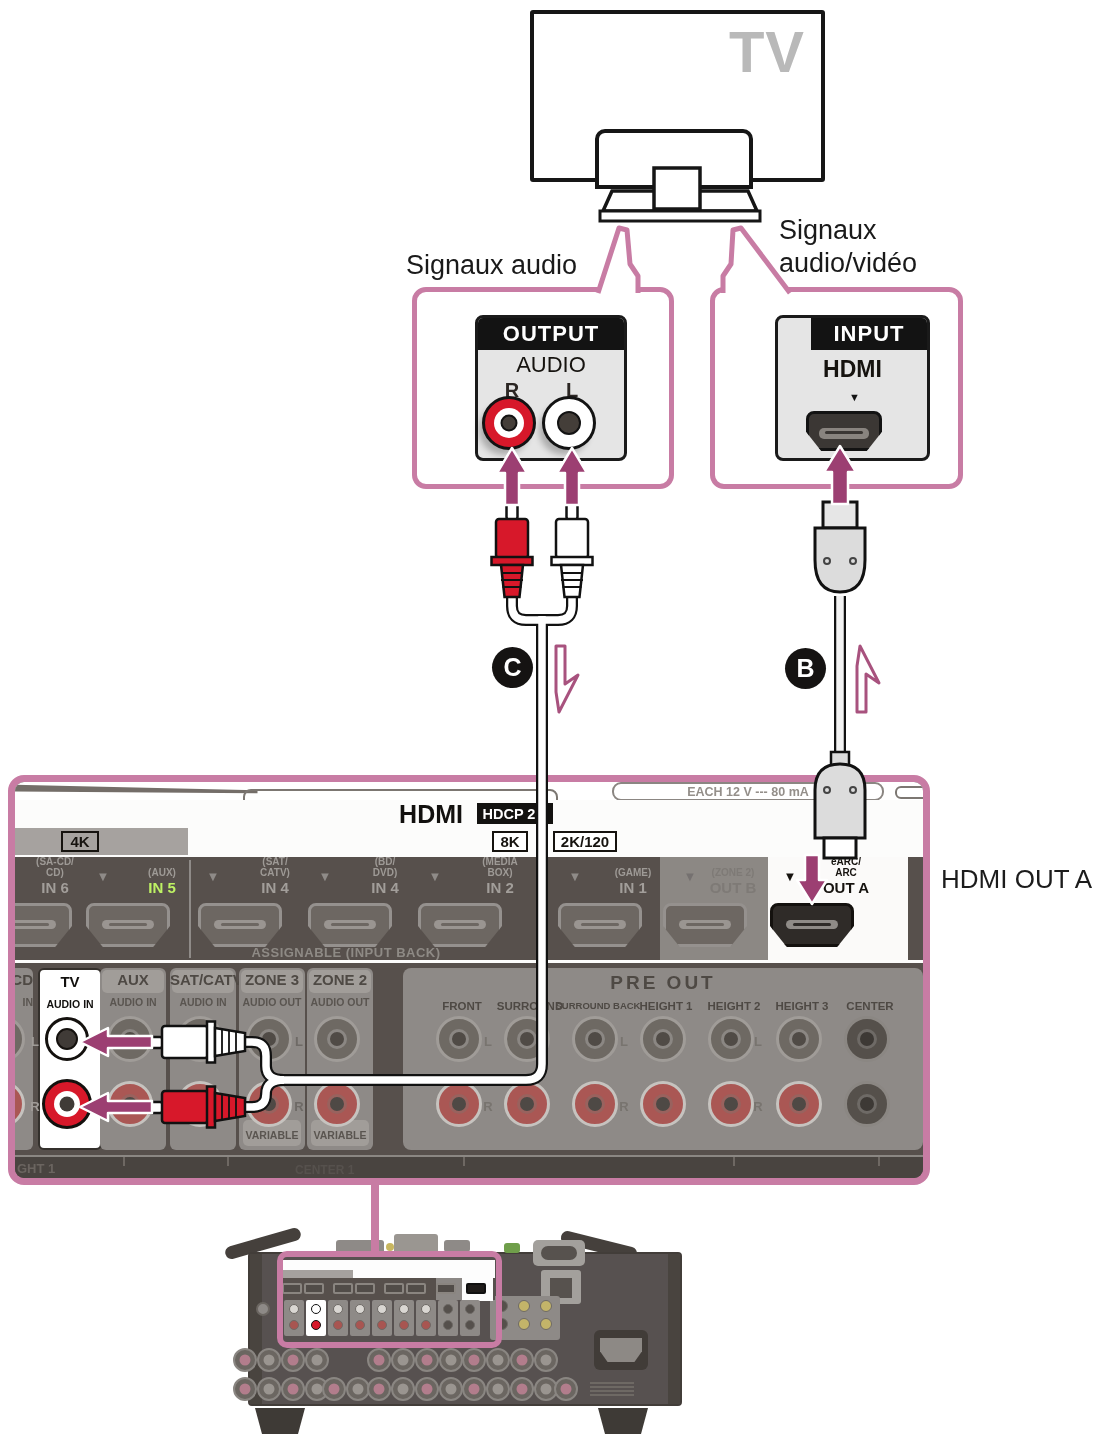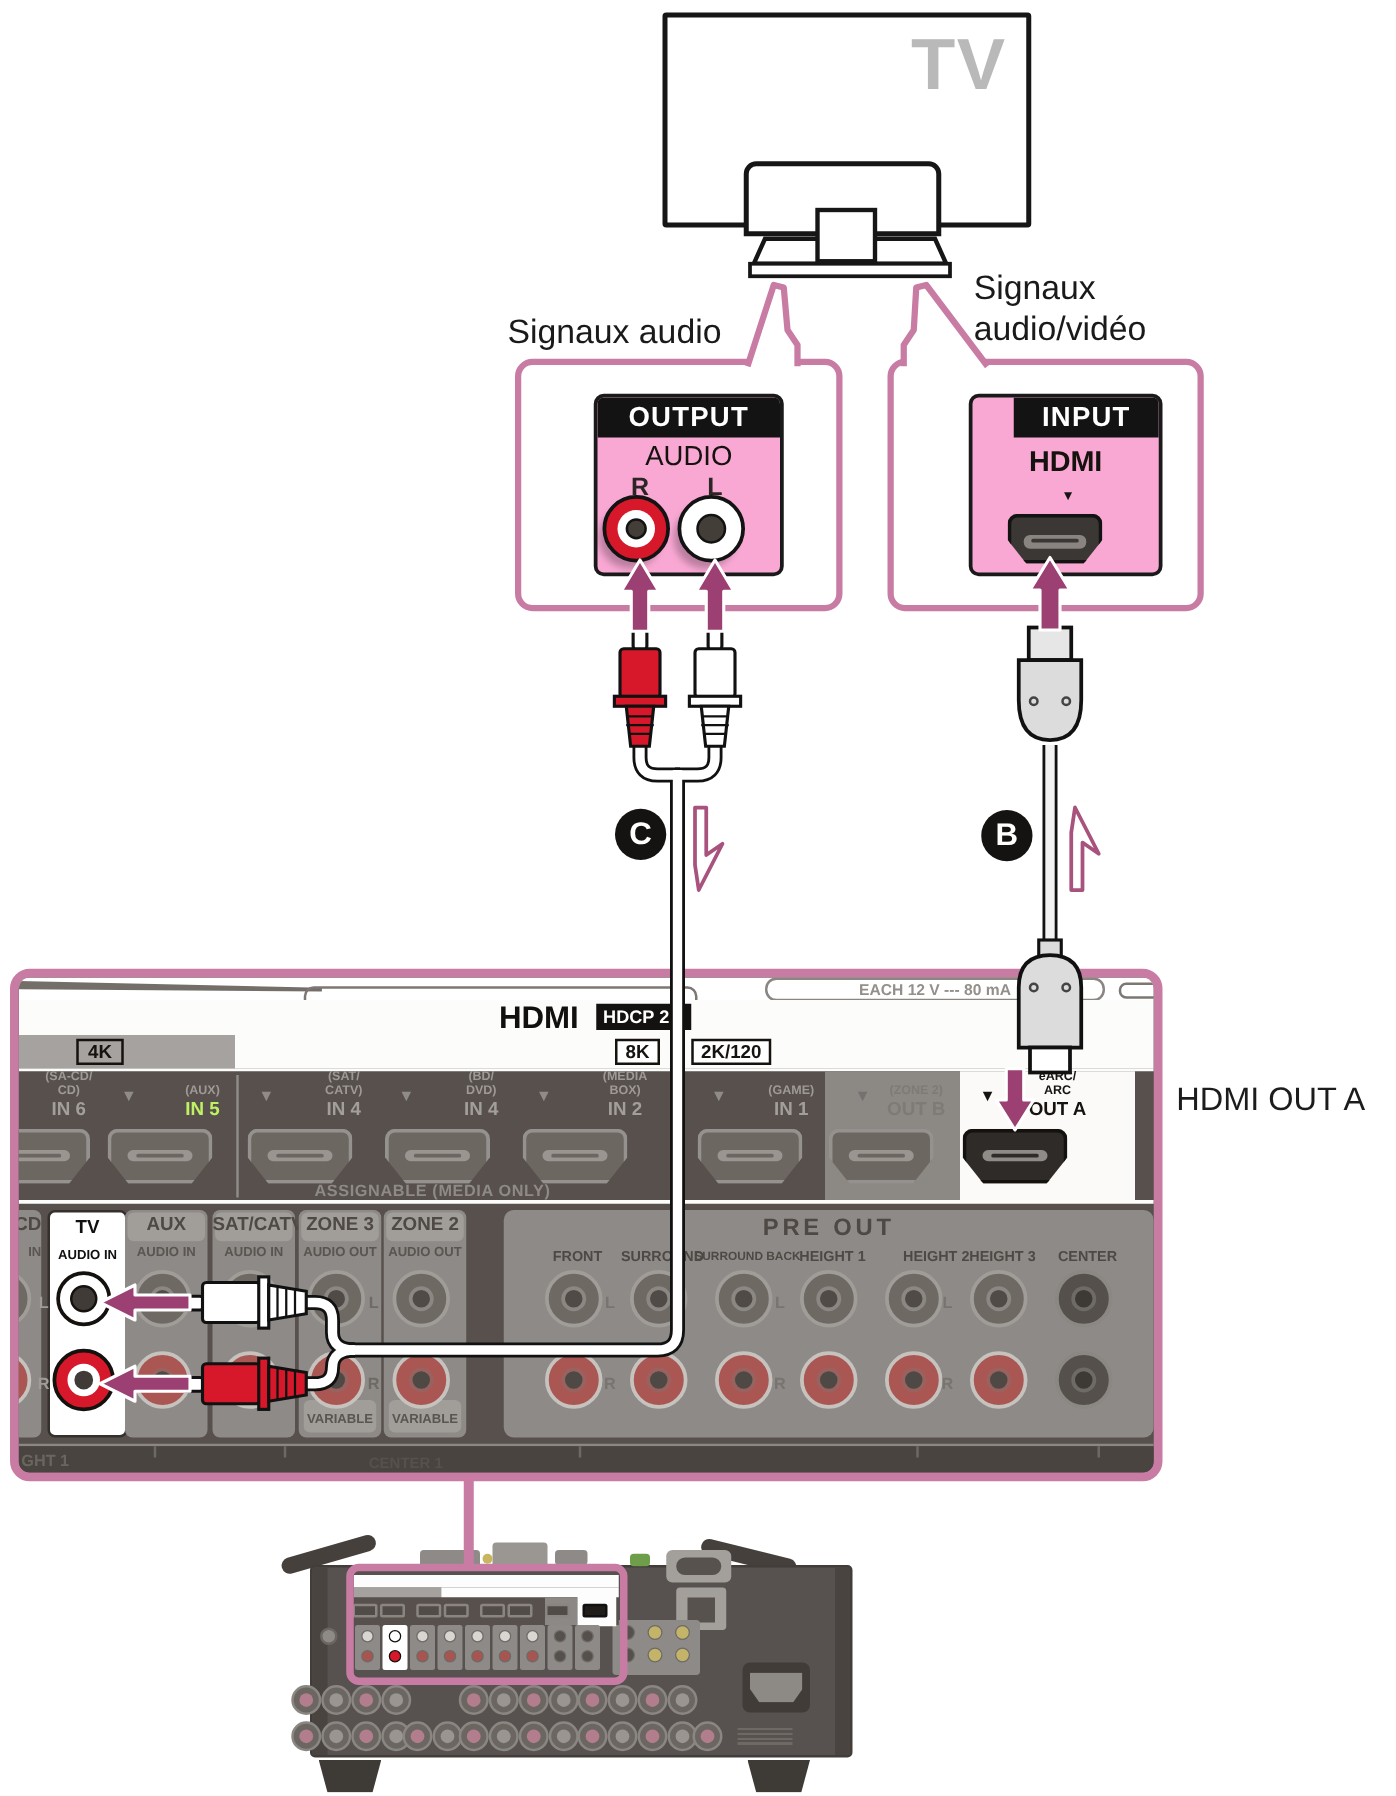--- a/index.html
+++ b/index.html
@@ -19,7 +19,7 @@
 
   
   .callout{border:5px solid #c87ca4;border-radius:14px;background:#fff;}
-  .minipanel{border:3px solid #1a1a1a;border-radius:8px;background:#f9a8d4;overflow:hidden;}
+  .minipanel{border:3px solid #1a1a1a;border-radius:8px;background:#e5e5e5;overflow:hidden;}
   .miniphead{height:32px;background:#131313;color:#fff;font-weight:bold;font-size:22px;letter-spacing:1px;}
   .badge-circle{width:41px;height:41px;border-radius:50%;background:#151312;color:#fff;
                 font-weight:bold;font-size:25px;z-index:50;}

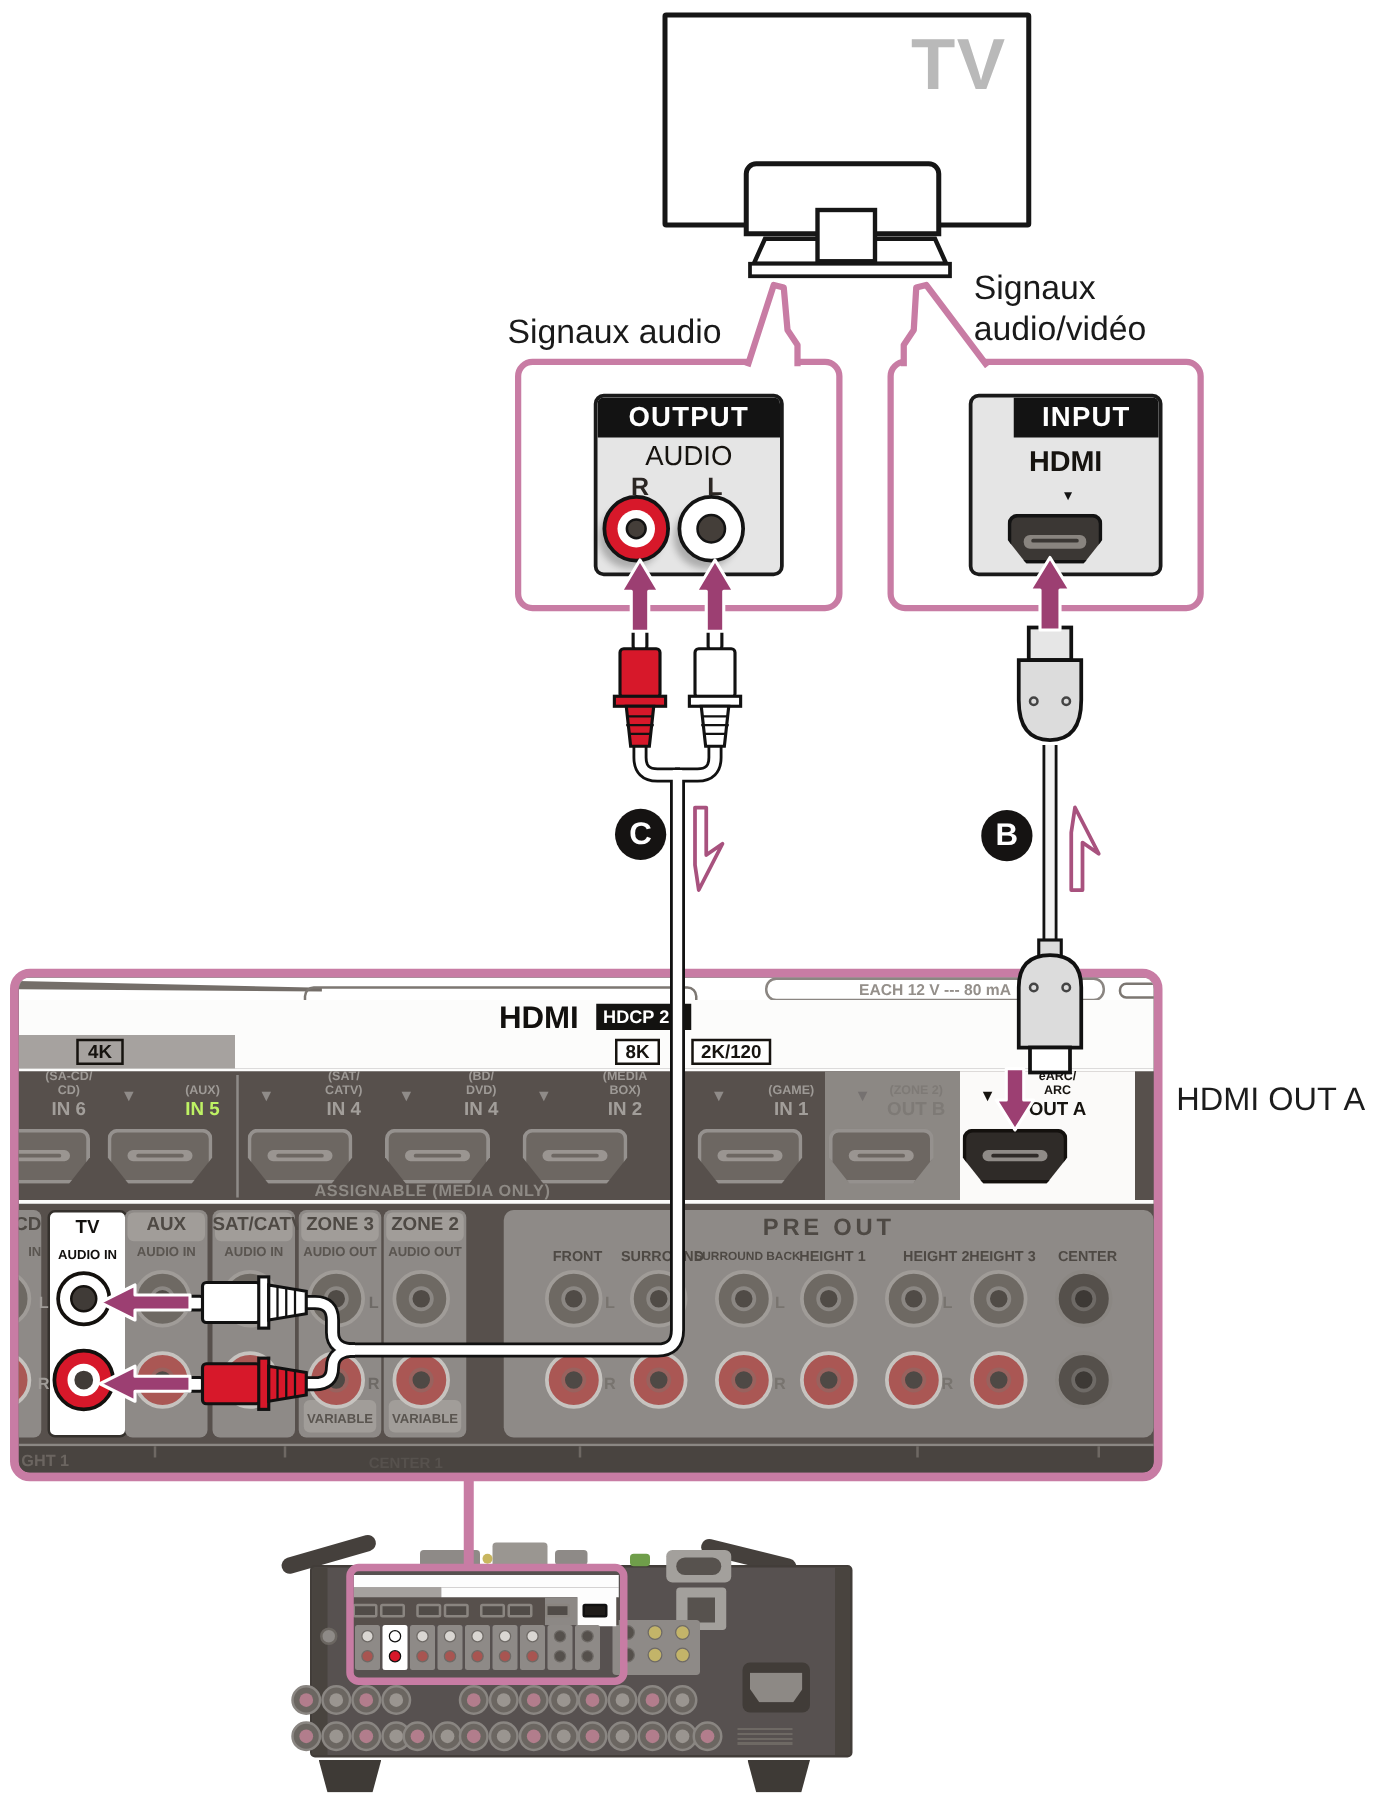--- a/index.html
+++ b/index.html
@@ -203,7 +203,7 @@
           <div class="abs tri" style="left: 667px; top: 88px; width: 16px; text-align: center; color: rgb(117, 113, 112);">▼</div>
           <div class="abs tri" style="left: 767px; top: 88px; width: 16px; text-align: center; color: rgb(22, 19, 15);">▼</div>
         </div>
-      <div class="abs ctr" style="left:181px;top:163px;width:300px;height:15px;font-size:13px;font-weight:bold;color:#8e8a85;letter-spacing:0.5px;">ASSIGNABLE (MEDIA ONLY)</div>
+      <div class="abs ctr" style="left:181px;top:163px;width:300px;height:15px;font-size:13px;font-weight:bold;color:#8e8a85;letter-spacing:0.5px;">ASSIGNABLE (INPUT BACK)</div>
 
       <div class="abs" style="left:0;top:178px;width:908px;height:3px;background:#fcfcfb;"></div>
 

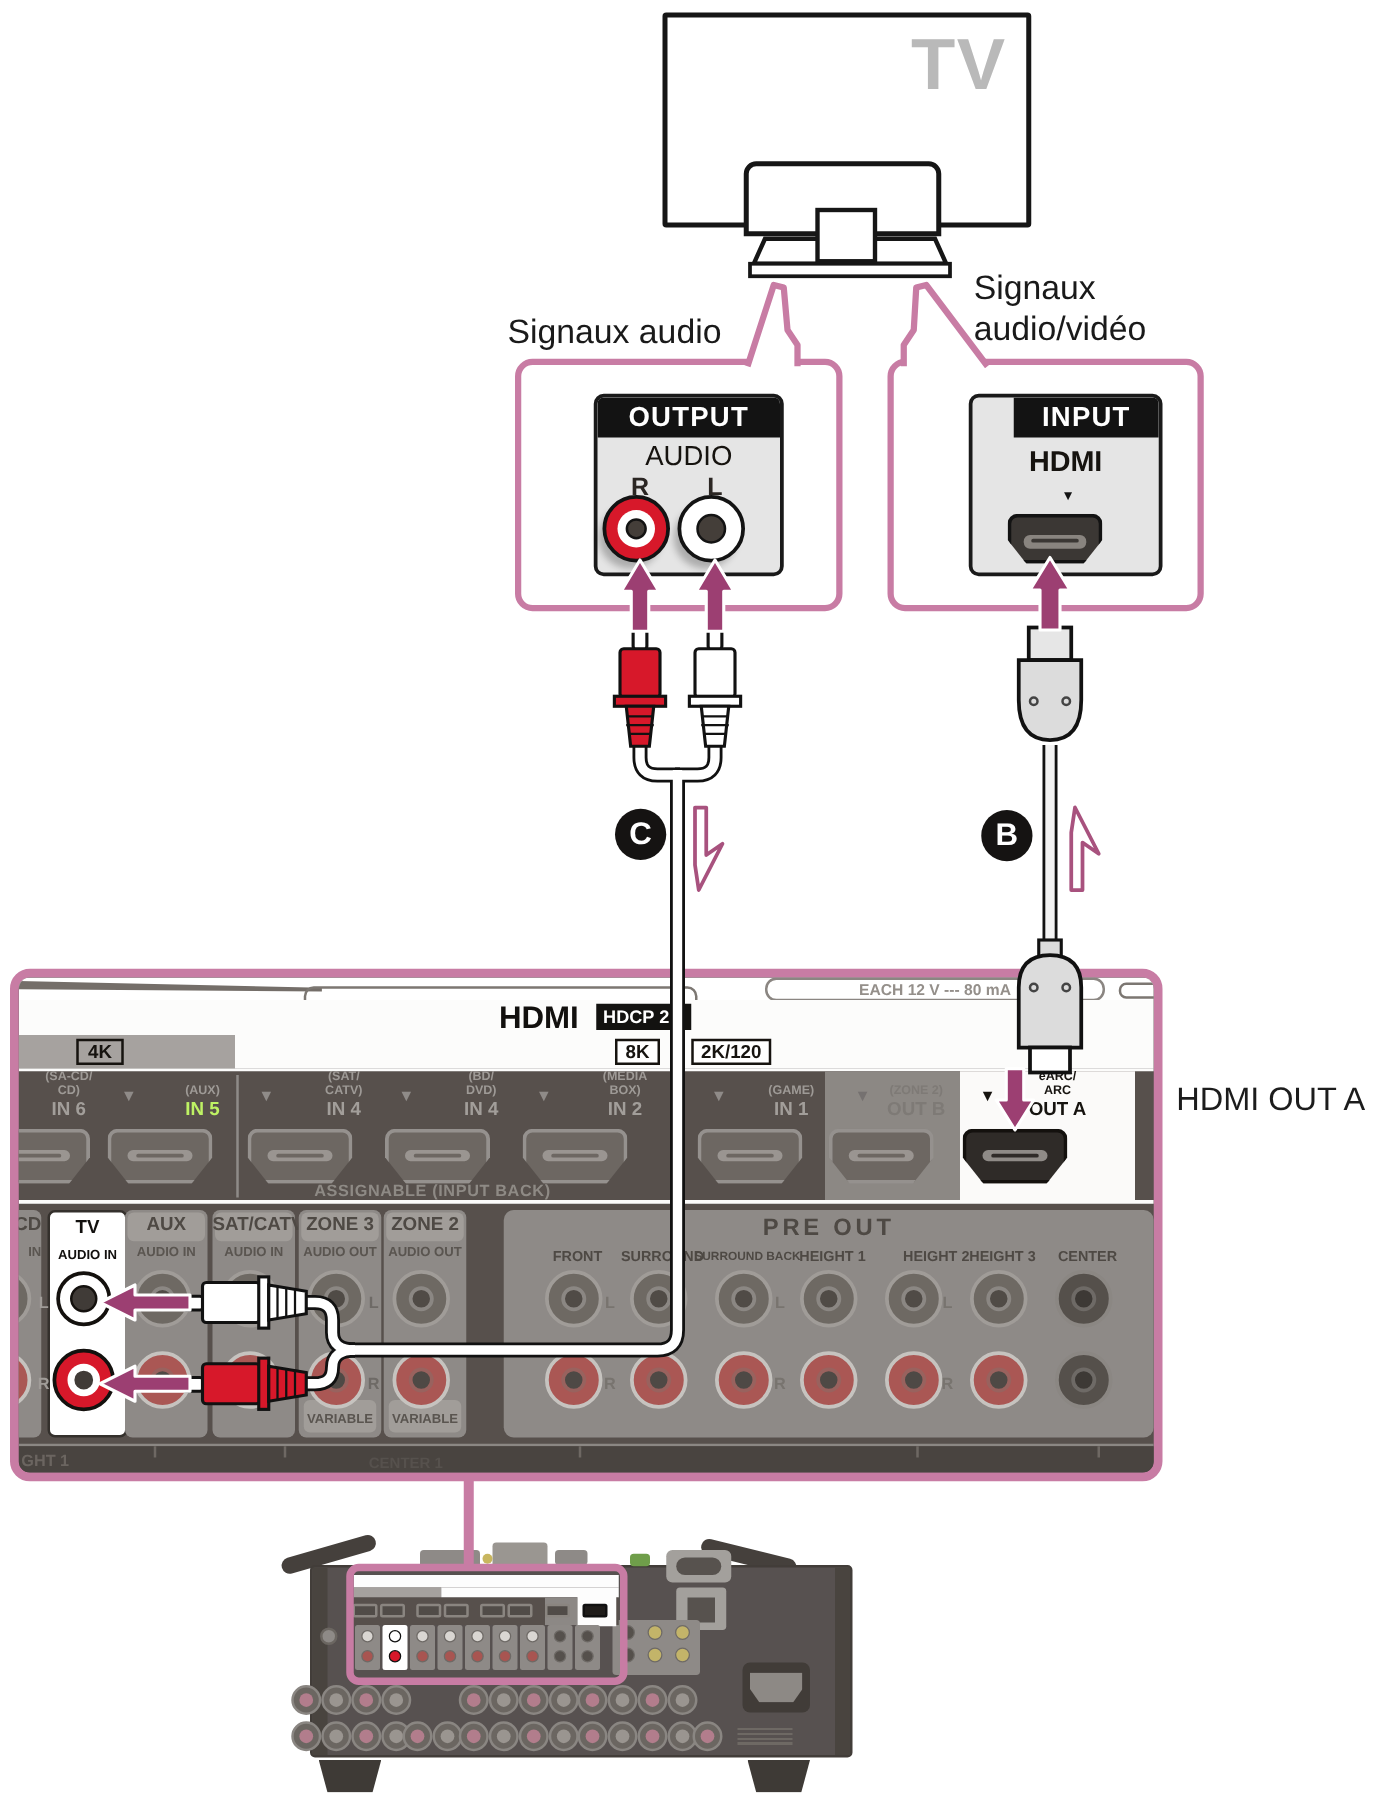--- a/index.html
+++ b/index.html
@@ -309,7 +309,7 @@
           <div class="abs jack" style="left: 625px; top: 299px; width: 46px; height: 46px; background: rgb(170, 87, 84); border: 3px solid rgb(198, 195, 191);">
             <div class="abs jack" style="left: 50%; top: 50%; transform: translate(-50%, -50%); width: 20px; height: 20px; background: rgb(78, 73, 69); border: 3px solid rgb(153, 98, 94);"></div>
           </div>
-          <div class="abs" style="left: 689px; top: 218px; width: 90px; text-align: center; font-size: 11.5px; font-weight: bold; color: rgb(78, 73, 68);">HEIGHT 2</div>
+          <div class="abs" style="left: 674px; top: 218px; width: 90px; text-align: center; font-size: 11.5px; font-weight: bold; color: rgb(78, 73, 68);">HEIGHT 2</div>
           <div class="abs jack" style="left: 693px; top: 234px; width: 46px; height: 46px; background: rgb(110, 105, 99); border: 3px solid rgb(160, 156, 152);">
             <div class="abs jack" style="left: 50%; top: 50%; transform: translate(-50%, -50%); width: 20px; height: 20px; background: rgb(80, 75, 70); border: 3px solid rgb(139, 135, 131);"></div>
           </div>

